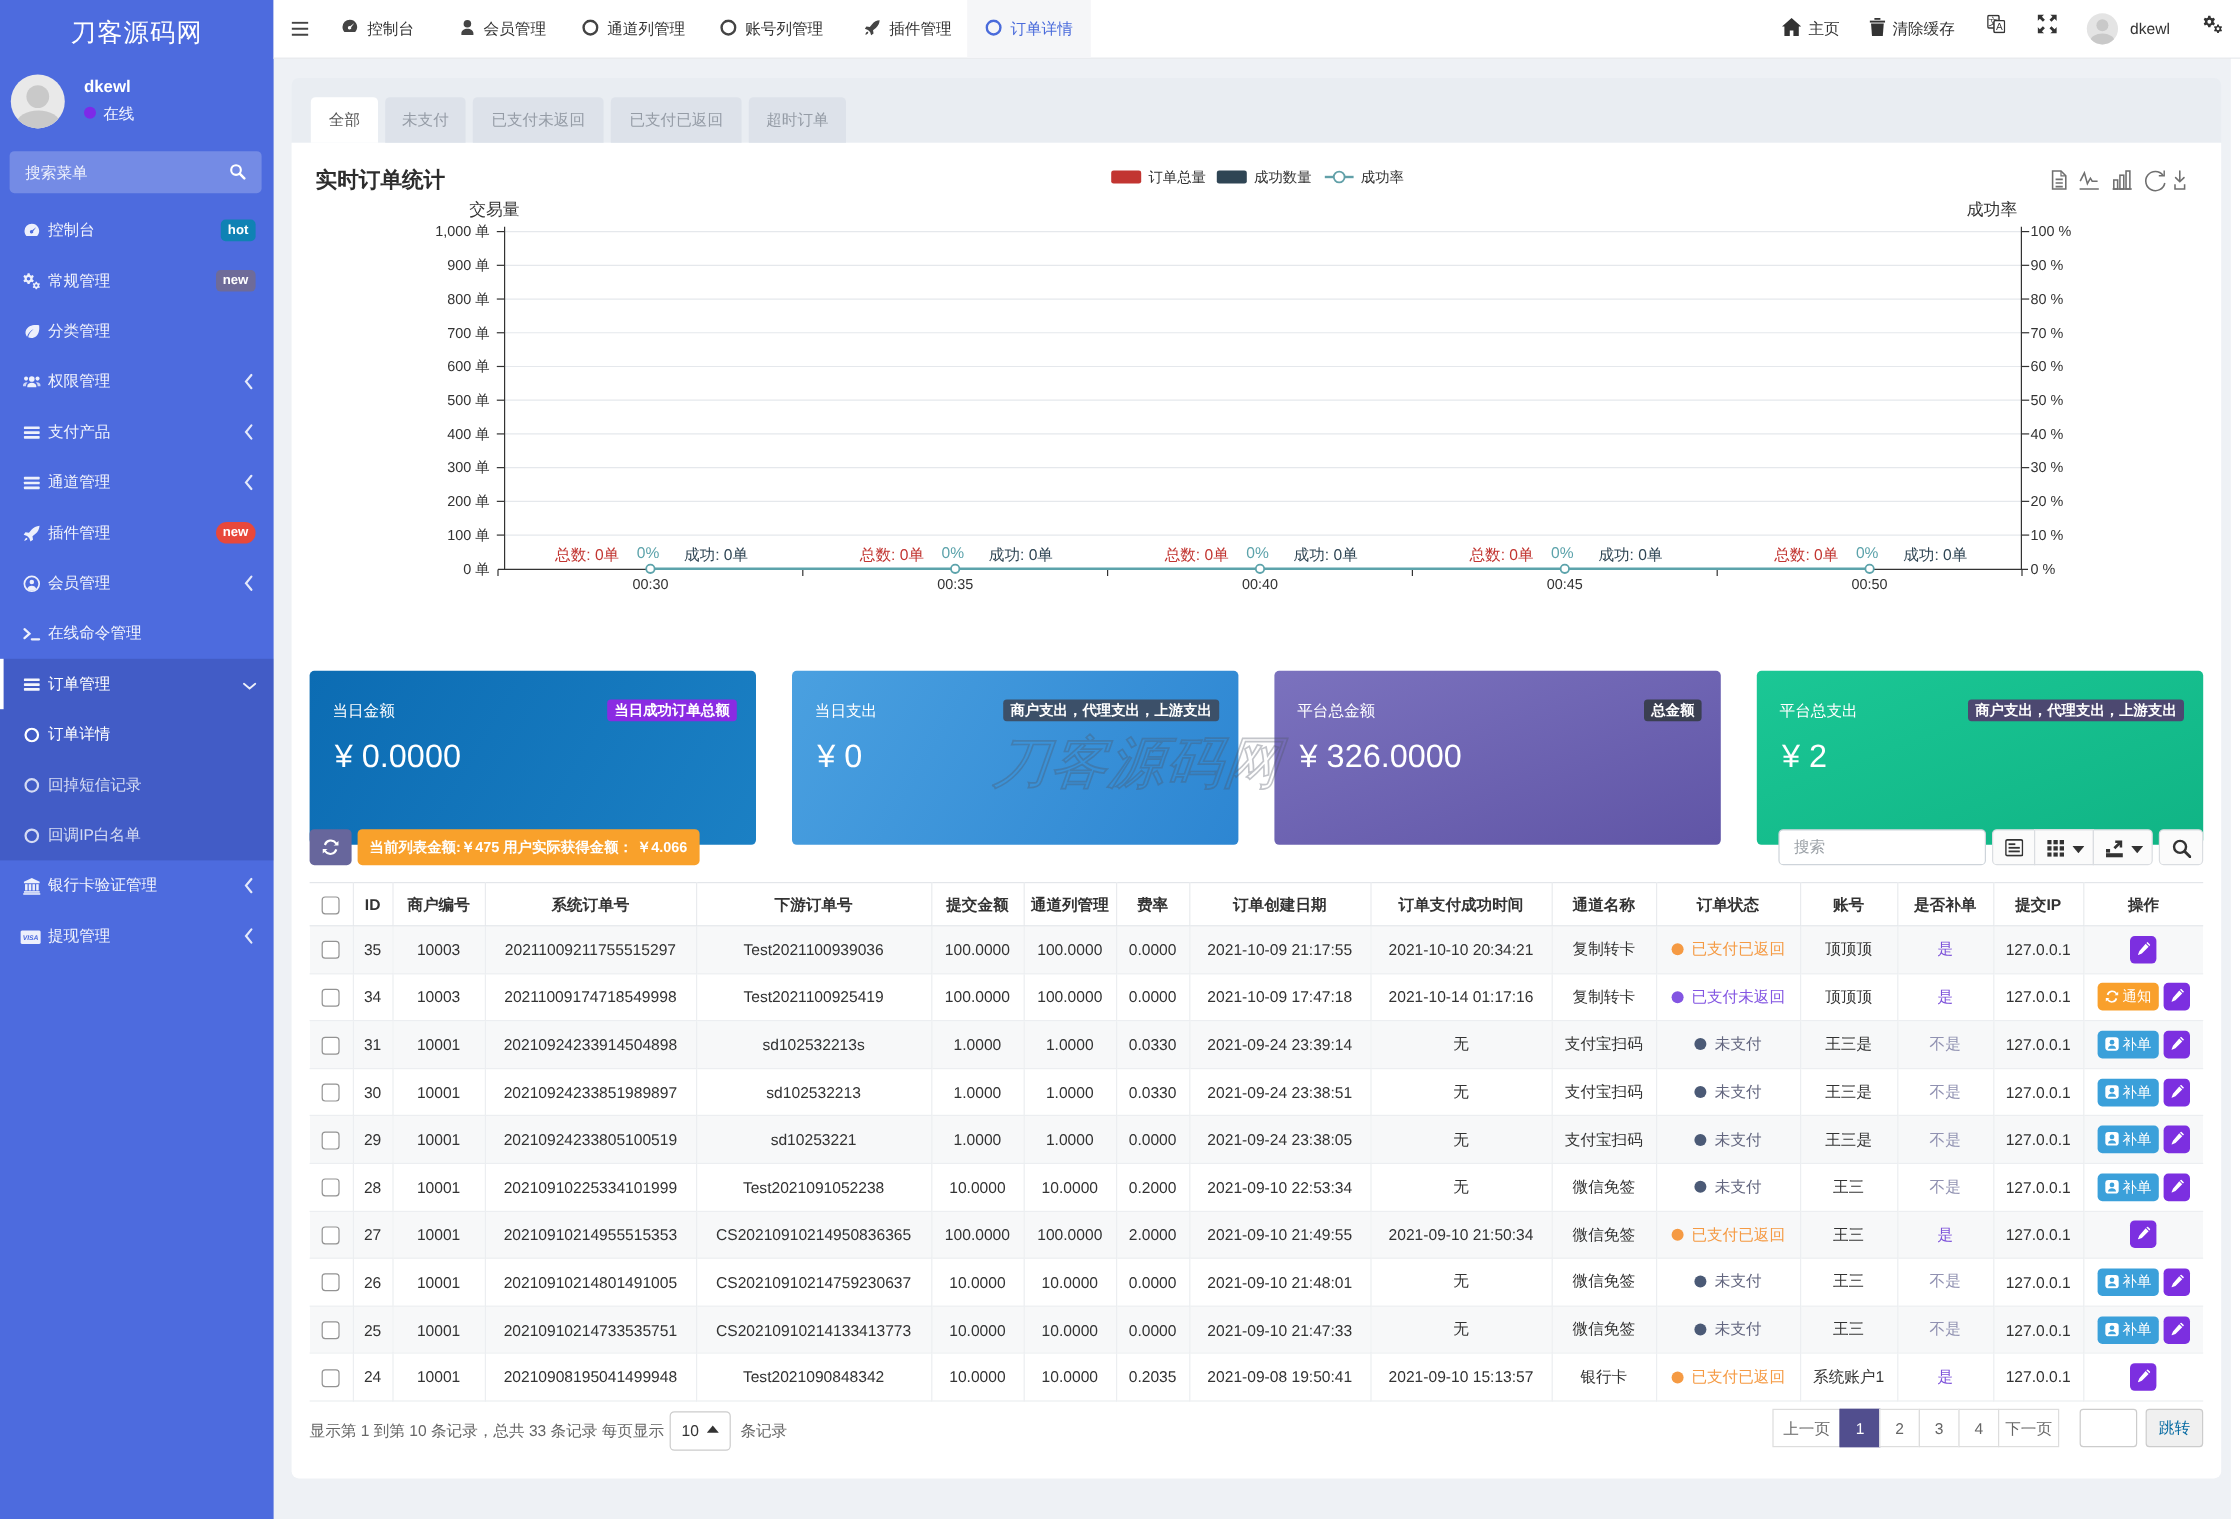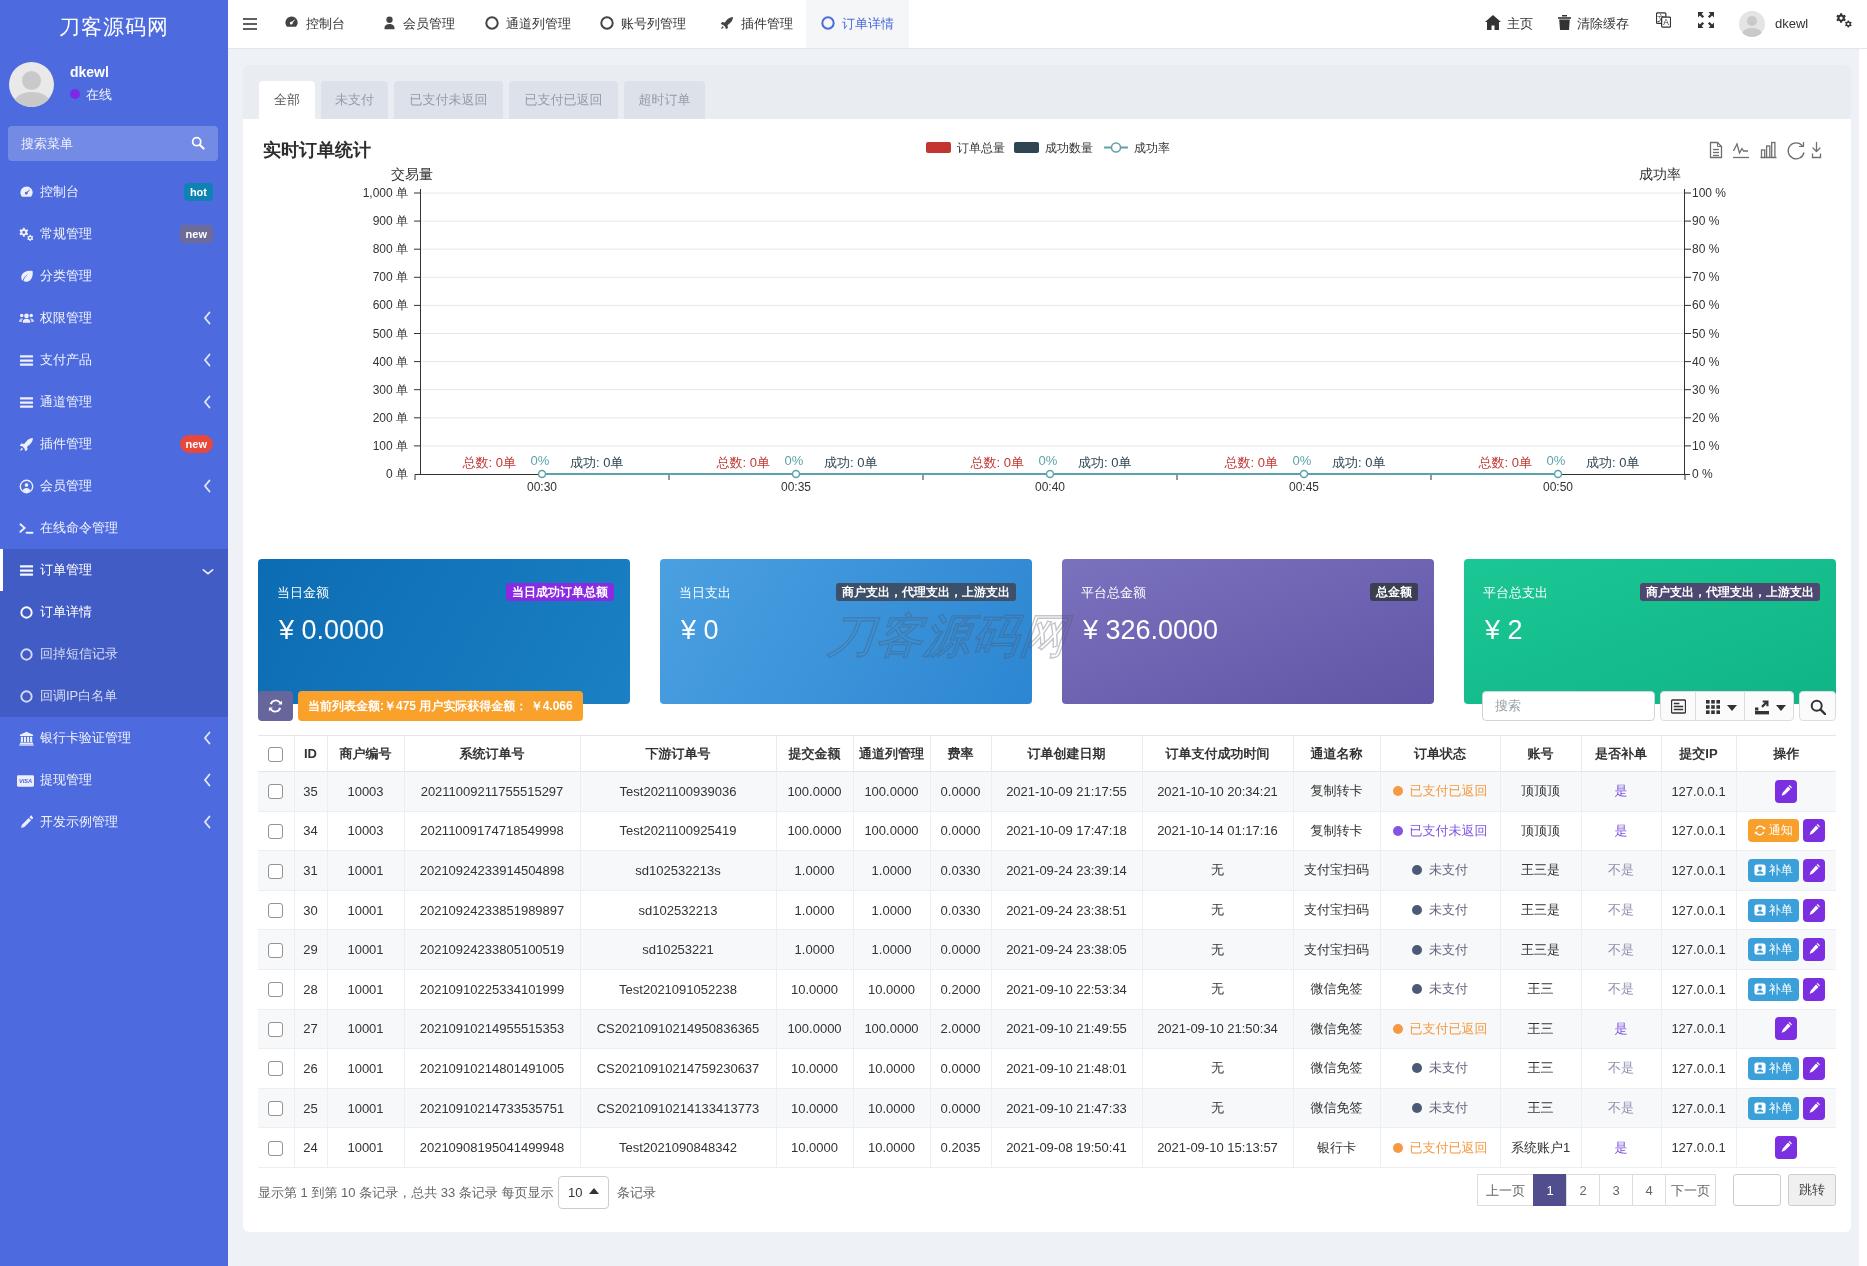--- a/index.html
+++ b/index.html
@@ -241,19 +241,6 @@
         <text x="9" y="8.6" font-size="6" font-weight="bold" fill="#4d6bde" text-anchor="middle" font-style="italic">VISA</text>
       </svg>
       <span class="mtx">提现管理</span>
-      <svg class="chev" viewBox="0 0 8 14">
-        <path d="M6.5 1.5 2 7l4.5 5.5" fill="none" stroke="#fff" stroke-width="1.8" opacity=".85" stroke-linecap="round"></path>
-      </svg>
-    </div>
-  <div class="mitem" style="top:801px">
-      <svg class="mic" viewBox="0 0 16 16">
-        <g fill="#fff" opacity=".9">
-          <path d="M10.3 3.1 12.9 5.7 5.7 12.9 2.2 13.8 3.1 10.3z"></path>
-          <path d="M13.6 1.2l1.2 1.2c.4.4.4 1 0 1.4l-1.1 1.1-2.6-2.6 1.1-1.1c.4-.4 1-.4 1.4 0z"></path>
-          <rect x="12.2" y="0.4" width="1.1" height="2.4" transform="rotate(45 12.7 1.6)" opacity=".7"></rect>
-        </g>
-      </svg>
-      <span class="mtx">开发示例管理</span>
       <svg class="chev" viewBox="0 0 8 14">
         <path d="M6.5 1.5 2 7l4.5 5.5" fill="none" stroke="#fff" stroke-width="1.8" opacity=".85" stroke-linecap="round"></path>
       </svg>

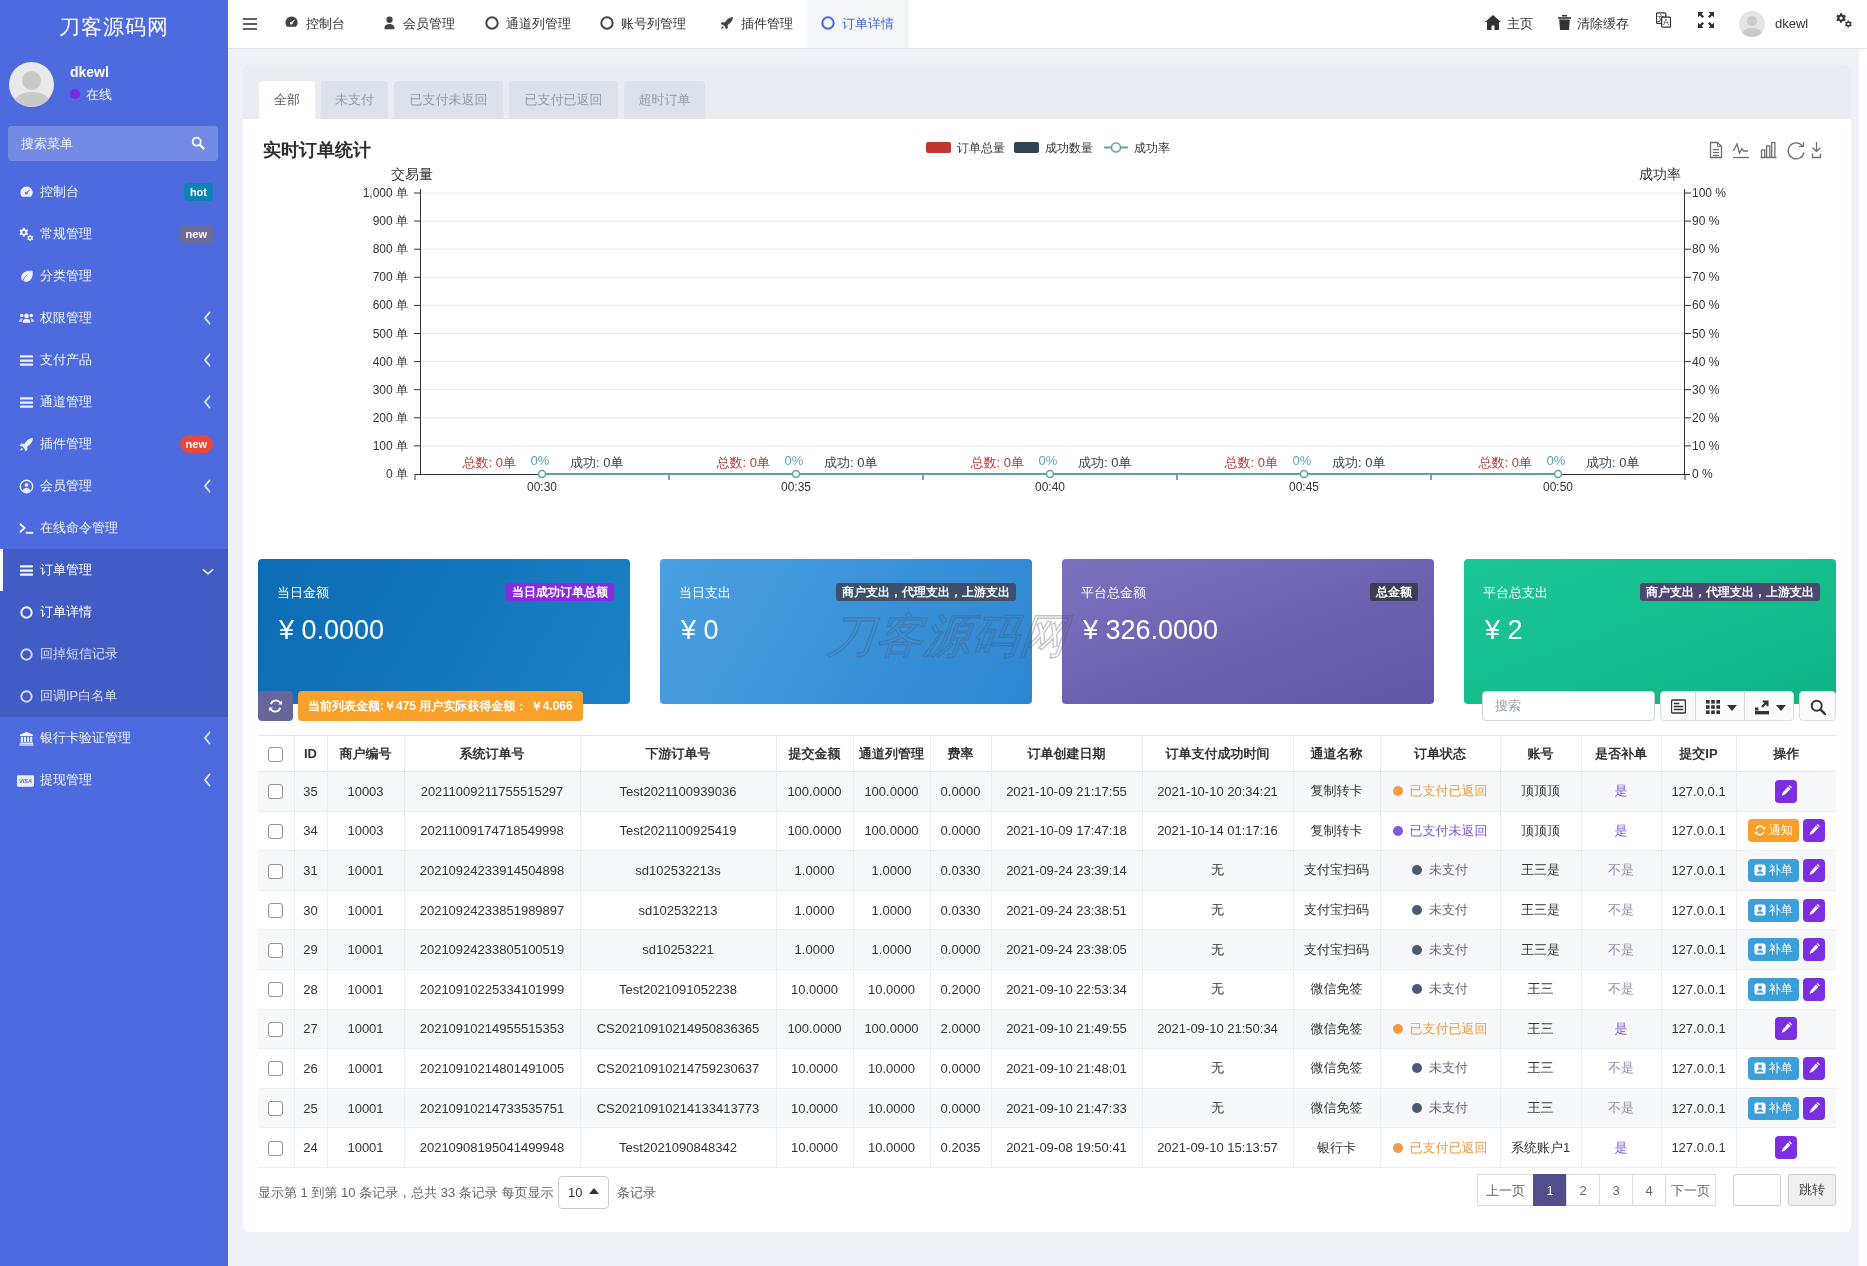--- a/index.html
+++ b/index.html
@@ -70,7 +70,7 @@
 .pgbtn{position:absolute;top:1174px;height:32px;line-height:32px;text-align:center;background:#fff;border:1px solid #ddd;font-size:13px;color:#666}
 .pgbtn.act{background:#514e8e;color:#fff;border-color:#514e8e}
 #jumpin{position:absolute;left:1733px;top:1174px;width:48px;height:32px;border:1px solid #ccc;border-radius:3px;background:#fff}
-#jumpbtn{position:absolute;left:1788px;top:1174px;width:48px;height:32px;line-height:30px;text-align:center;background:#f0f0f0;border:1px solid #ccc;border-radius:3px;font-size:13px;color:#404040}
+#jumpbtn{position:absolute;left:1788px;top:1174px;width:48px;height:32px;line-height:30px;text-align:center;background:#f0f0f0;border:1px solid #ccc;border-radius:3px;font-size:13px;color:#0369a1}
 #scrollbar{position:absolute;right:0;top:49px;width:8px;height:1217px;background:#fff}
 #watermark{position:absolute;left:828px;top:612px;font-size:47px;line-height:47px;font-style:italic;letter-spacing:1px;color:transparent;-webkit-text-stroke:1.4px rgba(80,85,100,.34);z-index:5;white-space:nowrap;transform:skewX(-6deg)}
 </style>

